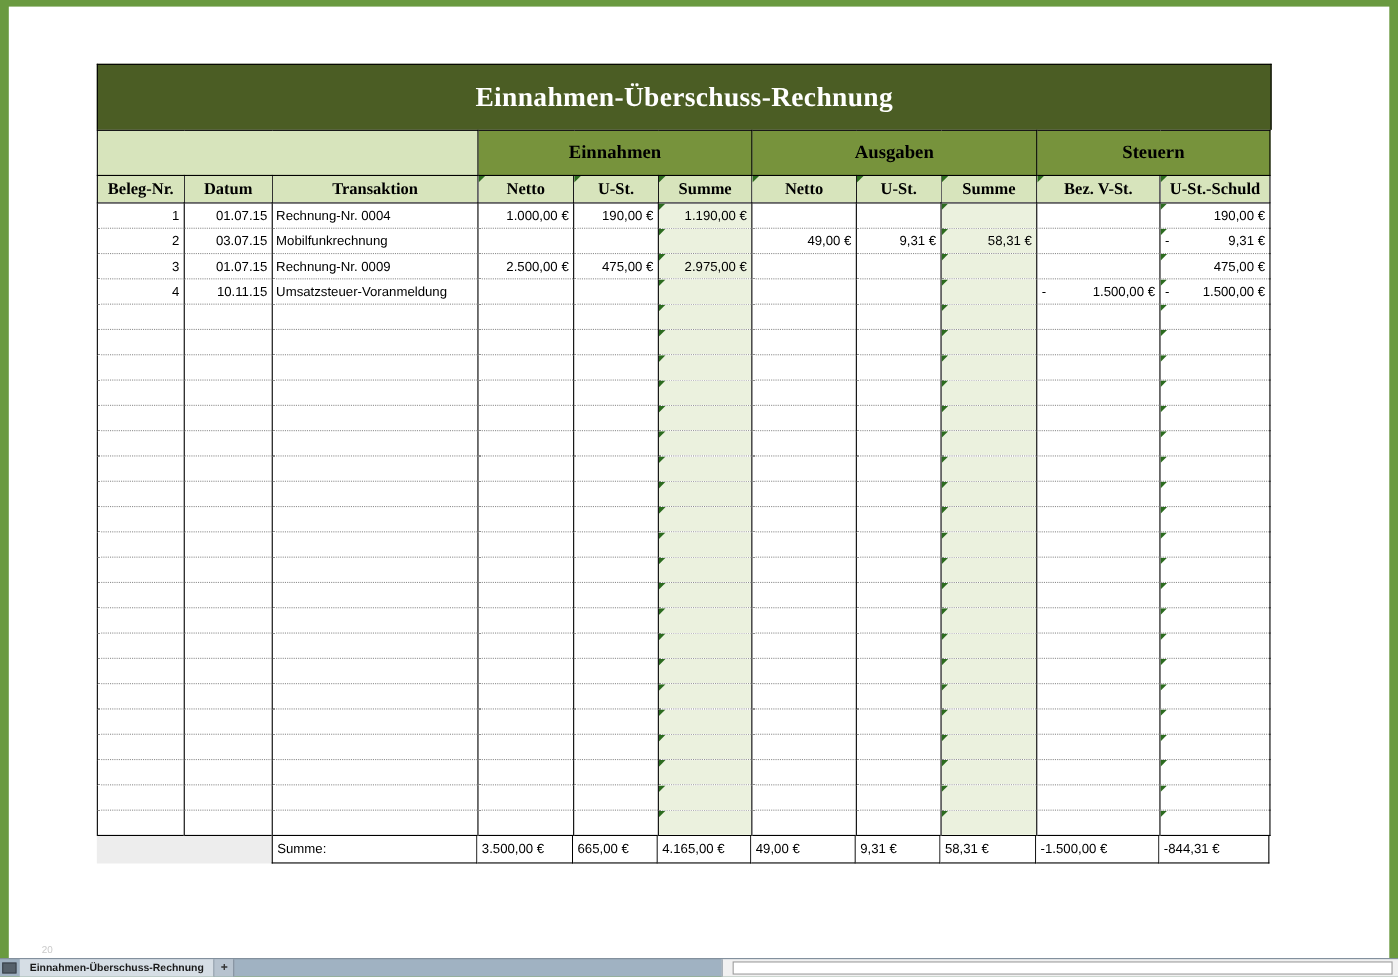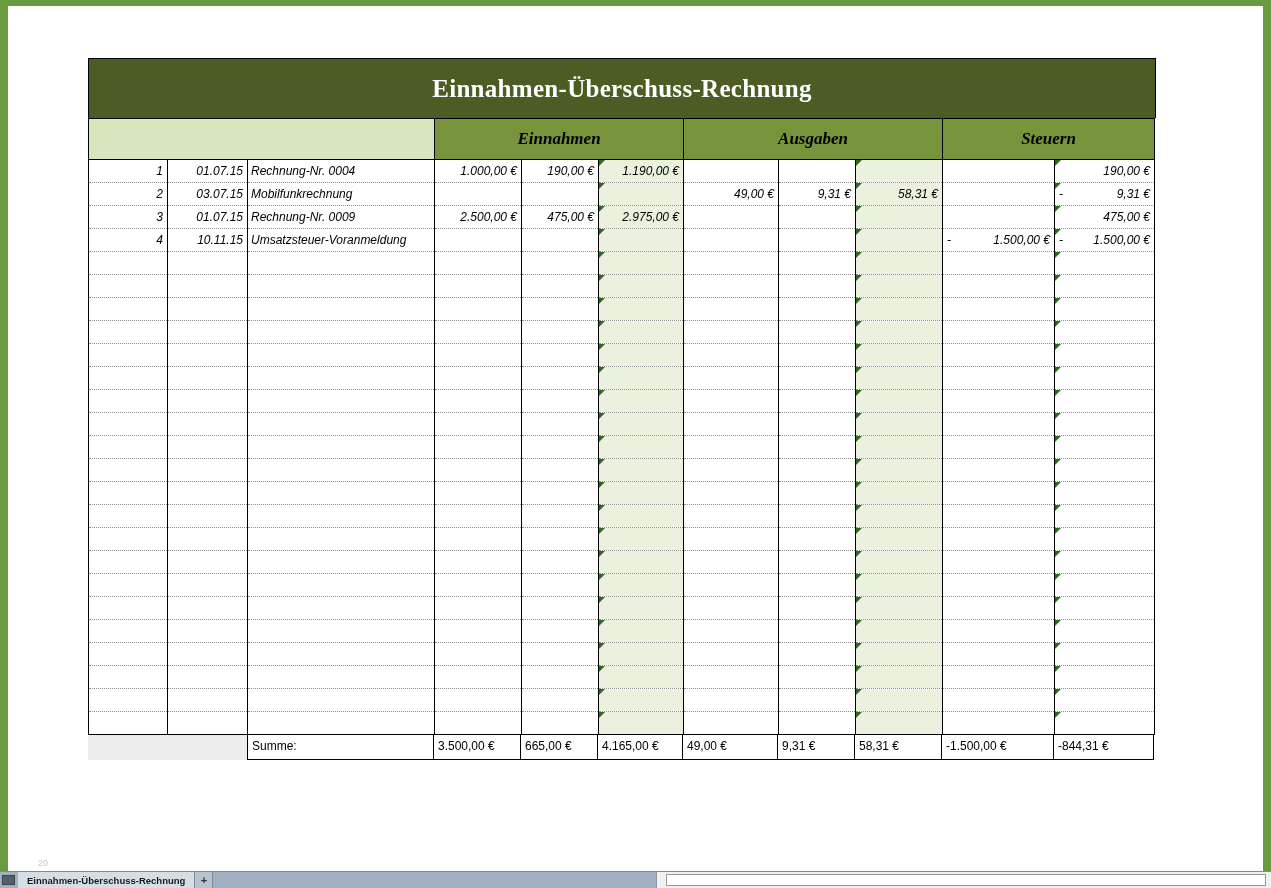--- a/index.html
+++ b/index.html
@@ -25,7 +25,7 @@
     color:#fff;display:flex;align-items:center;justify-content:center;
     font-family:"Liberation Serif","DejaVu Serif",serif;font-weight:bold;font-size:25px;letter-spacing:.3px;}
 
-  table.grid-table{width:1058px;border-collapse:collapse;table-layout:fixed;border:1px solid #000;font-style:italic;}
+  table.grid-table{width:1058px;border-collapse:collapse;table-layout:fixed;border:1px solid #000;}
   tr.group-row{height:41px;}
   td.left-head{background:var(--header-bg);border:1px solid #000;}
   td.group-cell{background:var(--group-bg);border:1px solid #000;text-align:center;color:#000;

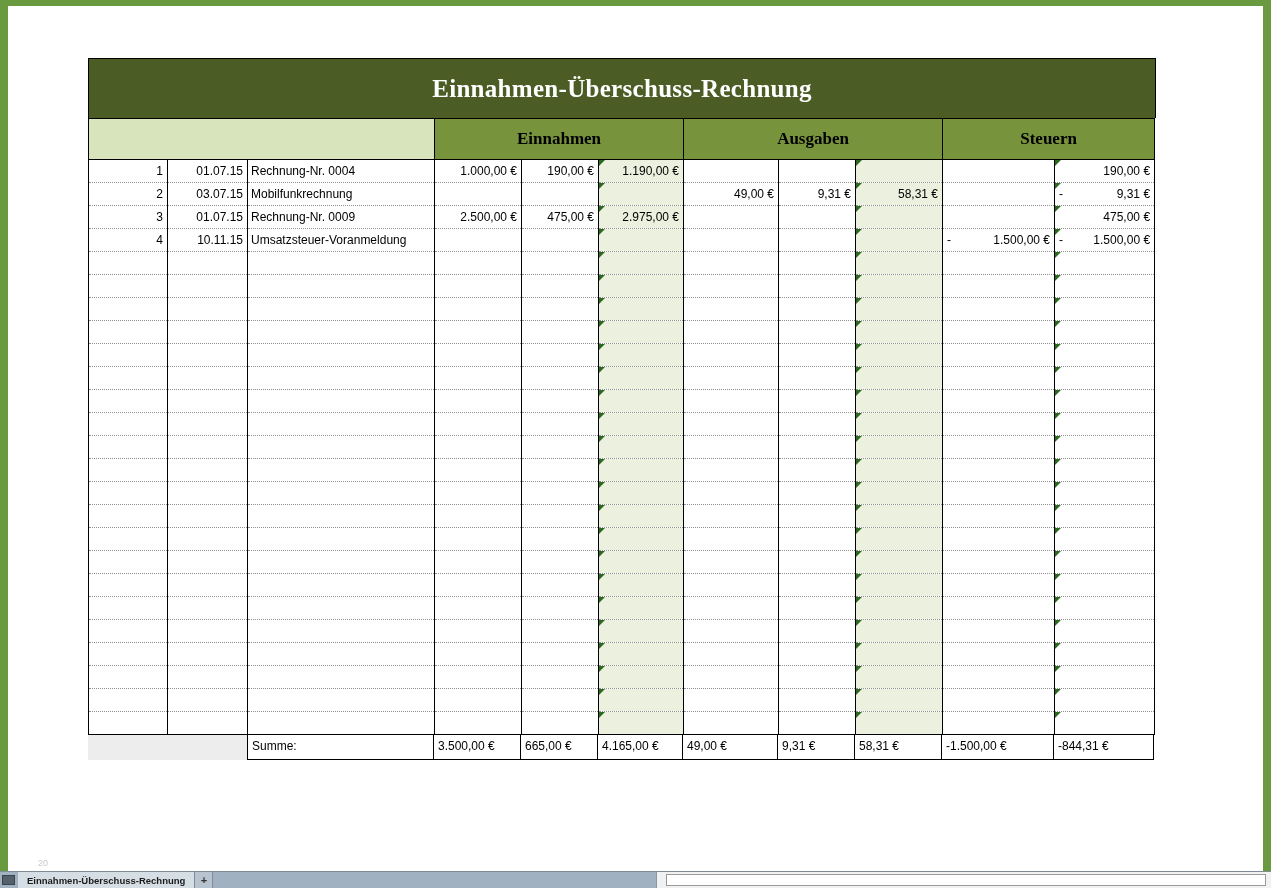--- a/index.html
+++ b/index.html
@@ -92,6 +92,19 @@
                 <td colspan="3" class="group-cell">Ausgaben</td>
                 <td colspan="2" class="group-cell">Steuern</td>
               </tr>
+              <tr class="header-row">
+                <td class="head-cell">Beleg-Nr.</td>
+                <td class="head-cell">Datum</td>
+                <td class="head-cell">Transaktion</td>
+                <td class="head-cell mark">Netto</td>
+                <td class="head-cell mark">U-St.</td>
+                <td class="head-cell mark">Summe</td>
+                <td class="head-cell mark">Netto</td>
+                <td class="head-cell mark">U-St.</td>
+                <td class="head-cell mark">Summe</td>
+                <td class="head-cell mark">Bez. V-St.</td>
+                <td class="head-cell mark">U-St.-Schuld</td>
+              </tr>
               <tr class="body-row">
                 <td class="cell right">1</td>
                 <td class="cell right">01.07.15</td>

